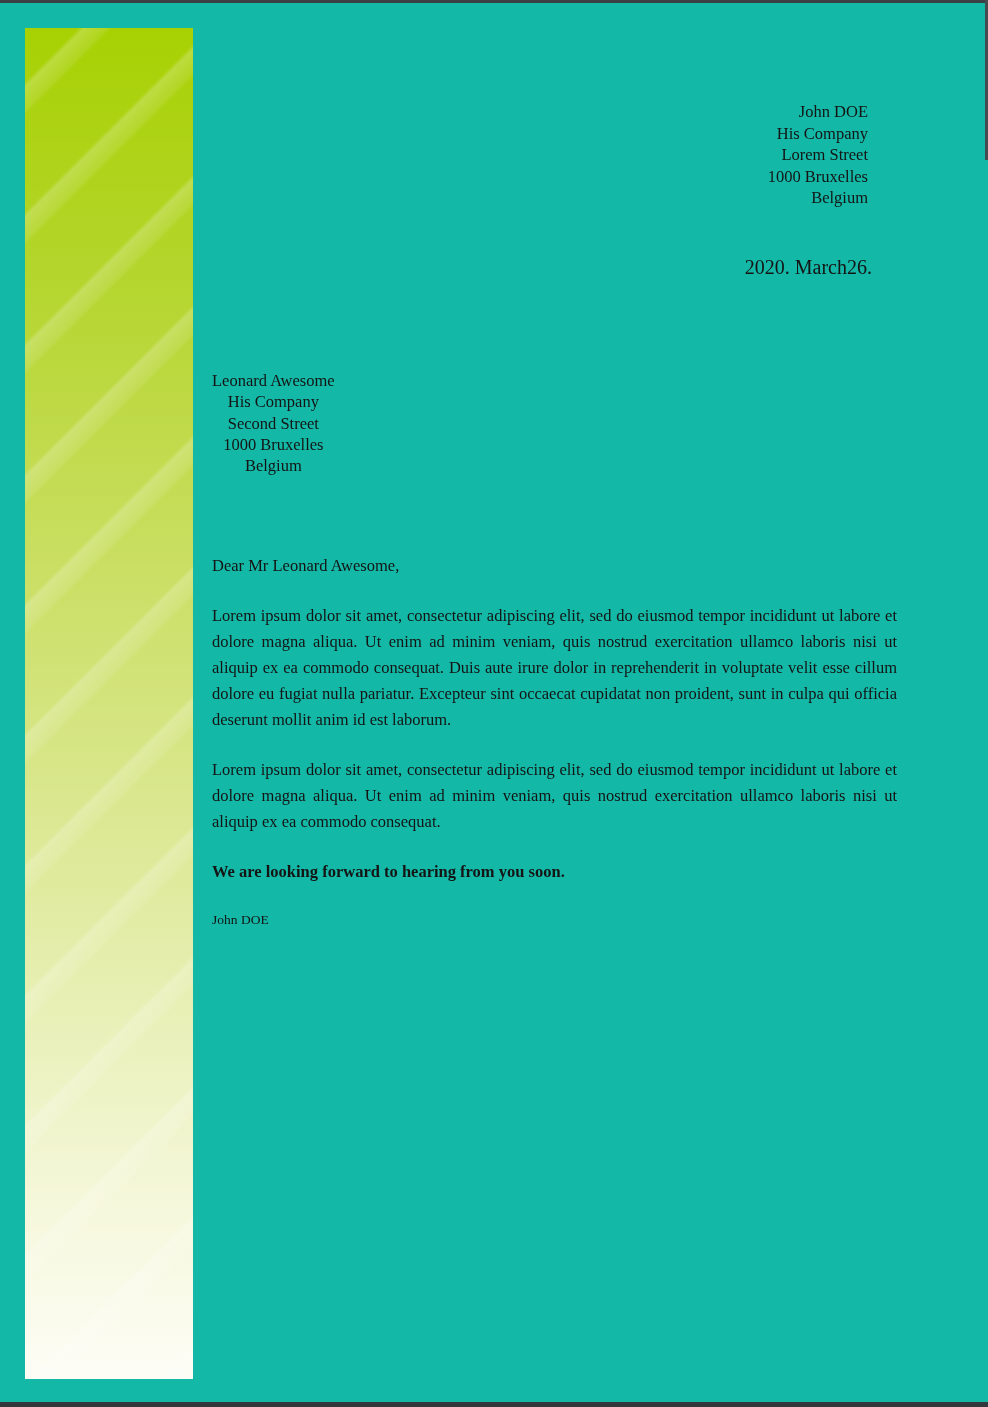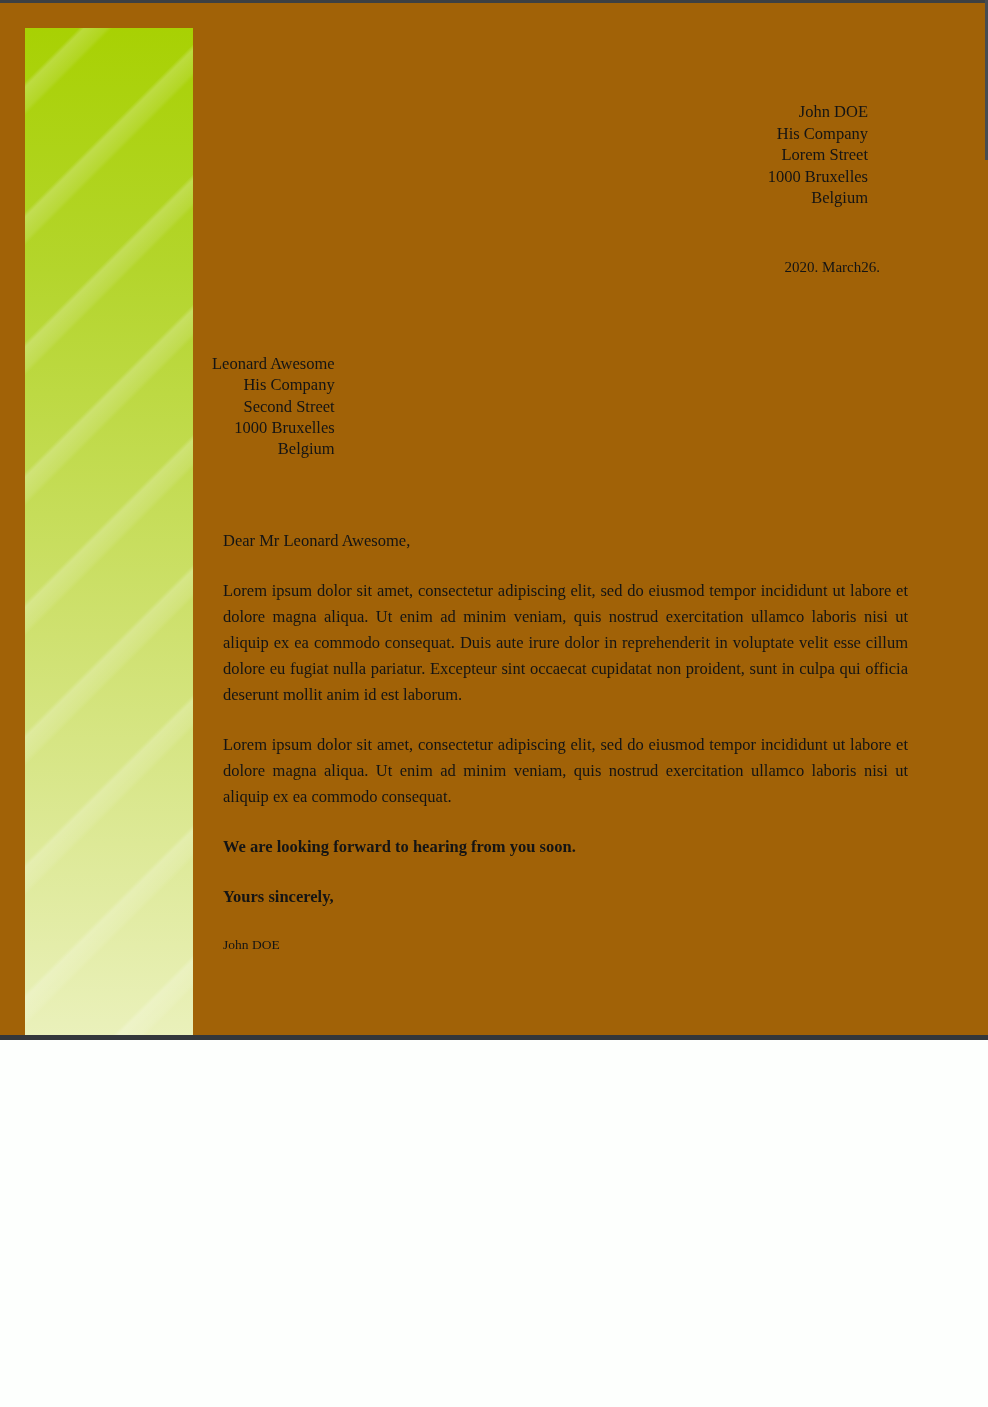--- a/index.html
+++ b/index.html
@@ -10,8 +10,8 @@
   .page {
     position: relative;
     width: 988px;
-    height: 1040px;
-    background: #a16207;
+    height: 1407px;
+    background: #14b8a6;
     font-family: "Liberation Serif", serif;
     color: #141414;
     overflow: hidden;

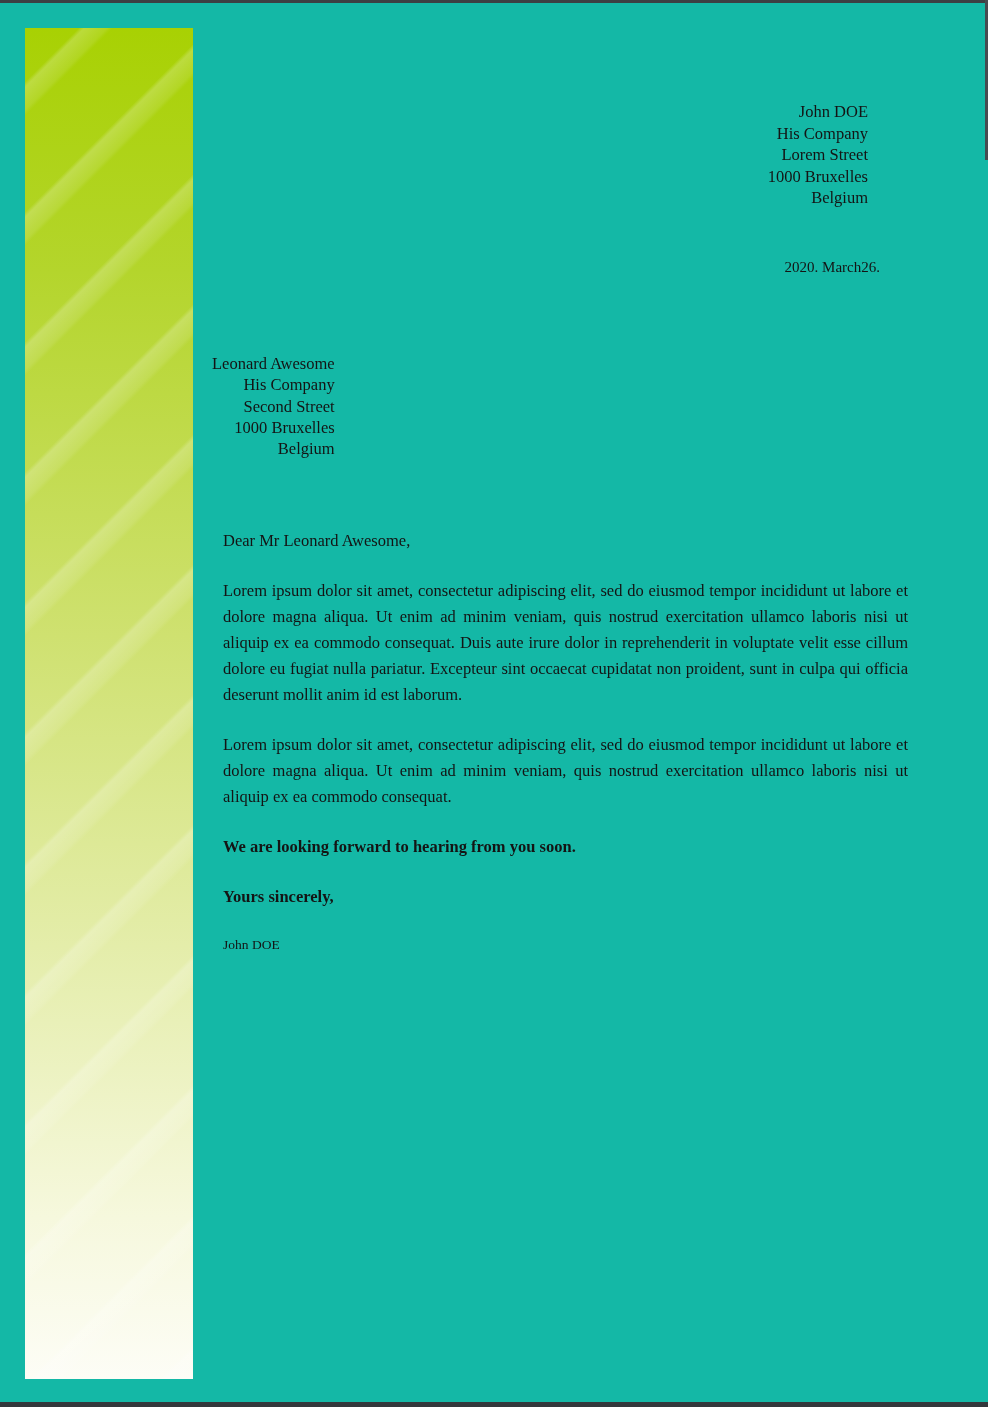--- a/index.html
+++ b/index.html
@@ -64,8 +64,8 @@
   }
   .date {
     position: absolute;
-    top: 257px; right: 108px;
-    font-size: 15px;
+    top: 257px; right: 116px;
+    font-size: 20px;
     line-height: 21.5px;
     white-space: nowrap;
   }

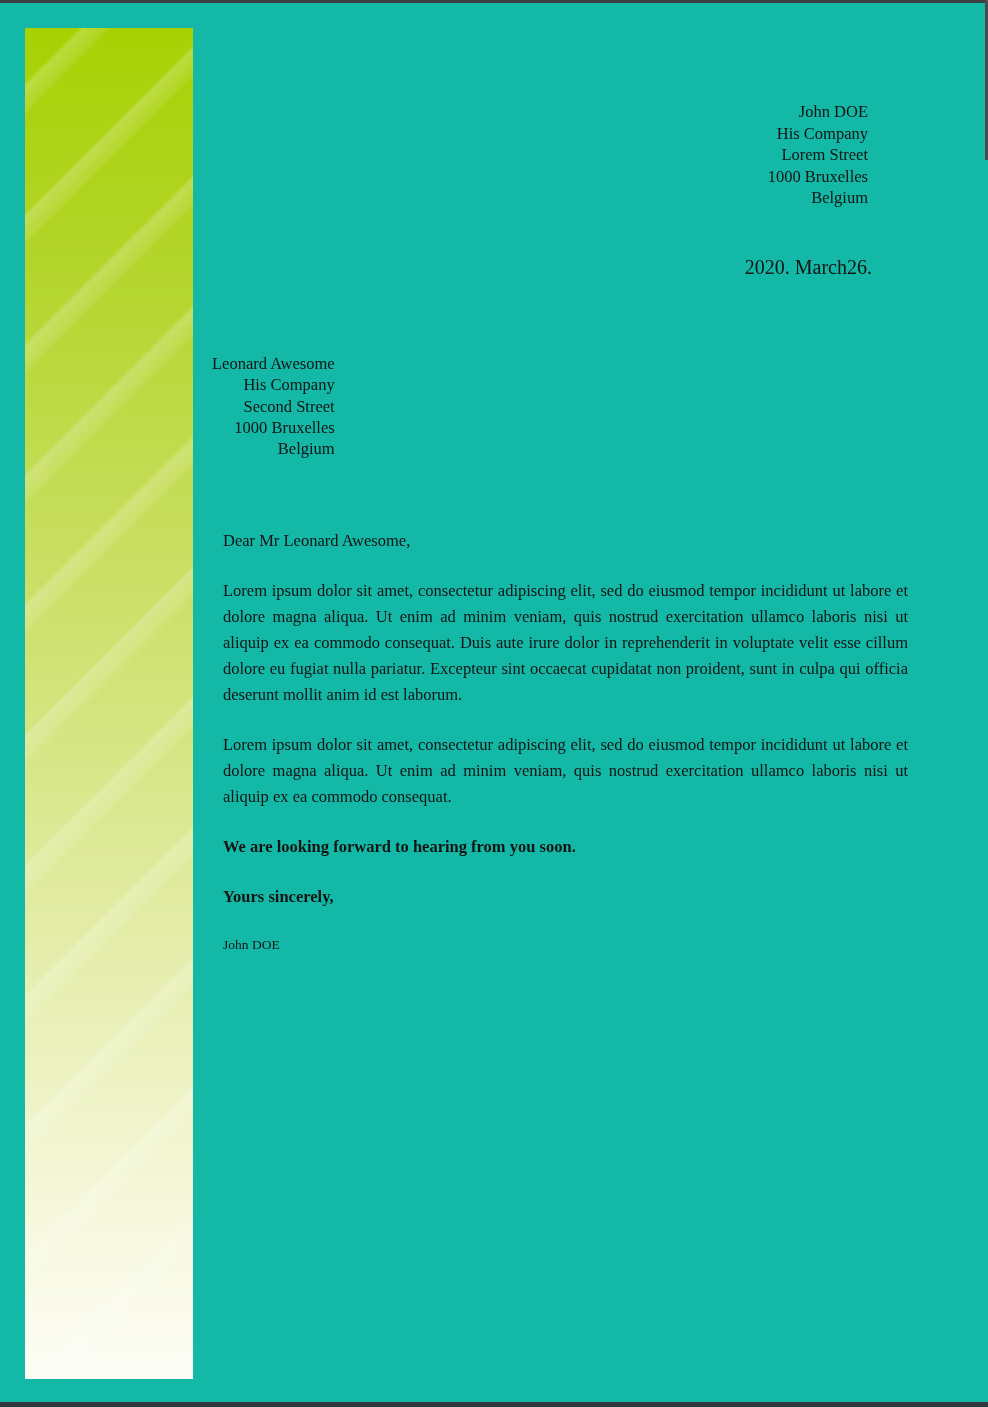--- a/index.html
+++ b/index.html
@@ -71,8 +71,8 @@
   }
   .recipient {
     position: absolute;
-    top: 353px; left: 212px;
-    text-align: right;
+    top: 370px; left: 212px;
+    text-align: center;
     font-size: 16.5px;
     line-height: 21.3px;
     white-space: nowrap;

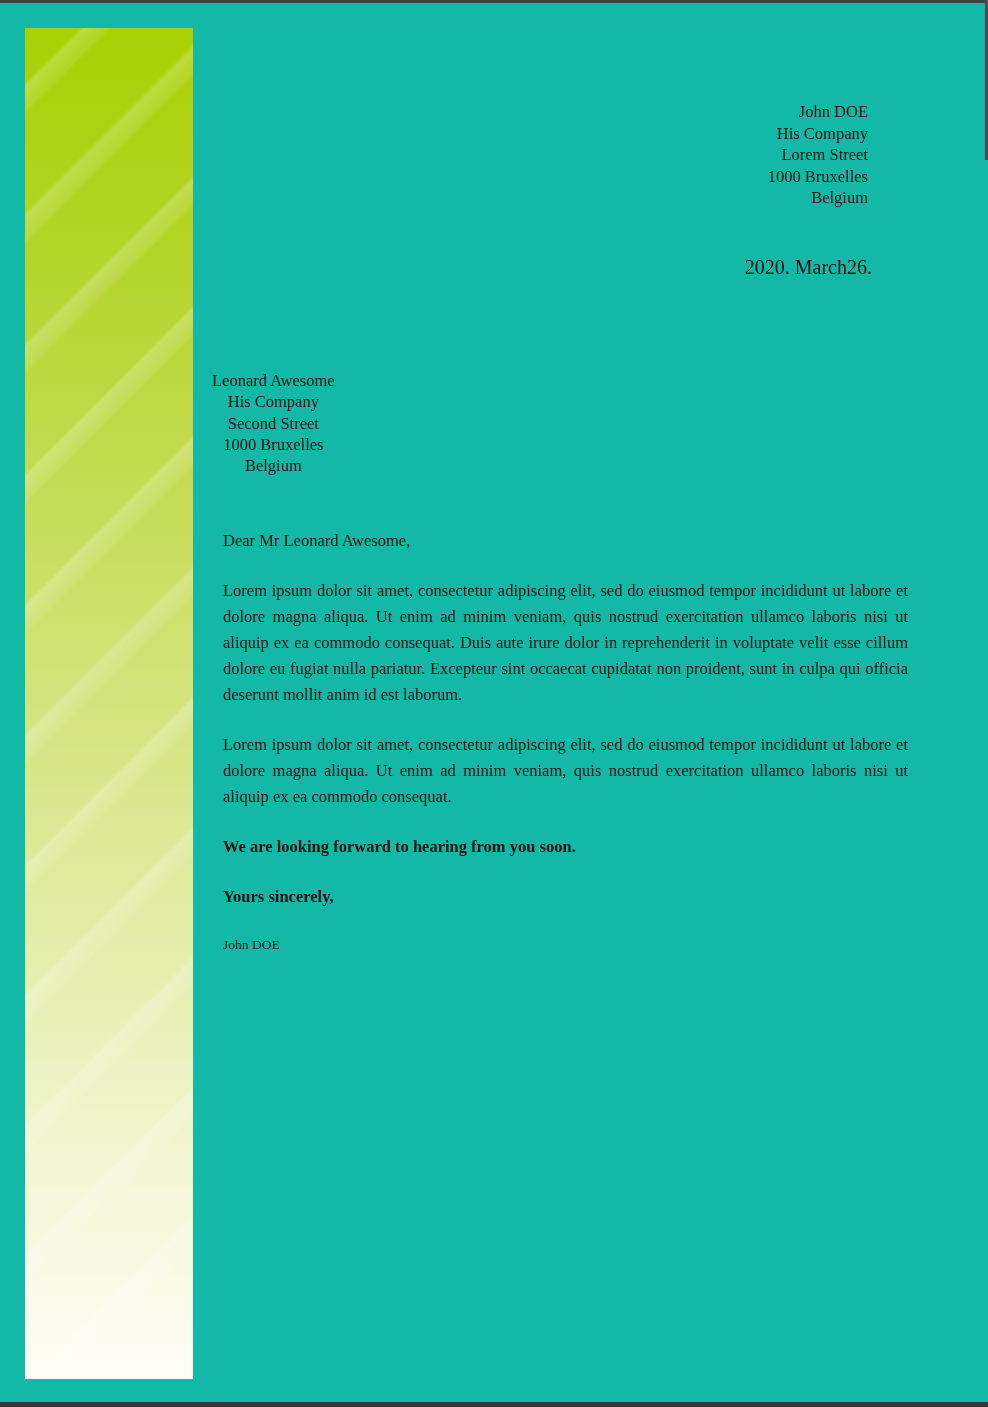--- a/index.html
+++ b/index.html
@@ -79,11 +79,10 @@
   }
   .letter-body {
     position: absolute;
-    left: 212px; top: 528px;
+    left: 212px; top: 553px;
     width: 685px;
     font-size: 16.5px;
     line-height: 26px;
-    margin-left: 11px;
   }
   .salutation { margin: 0; }
   .para {

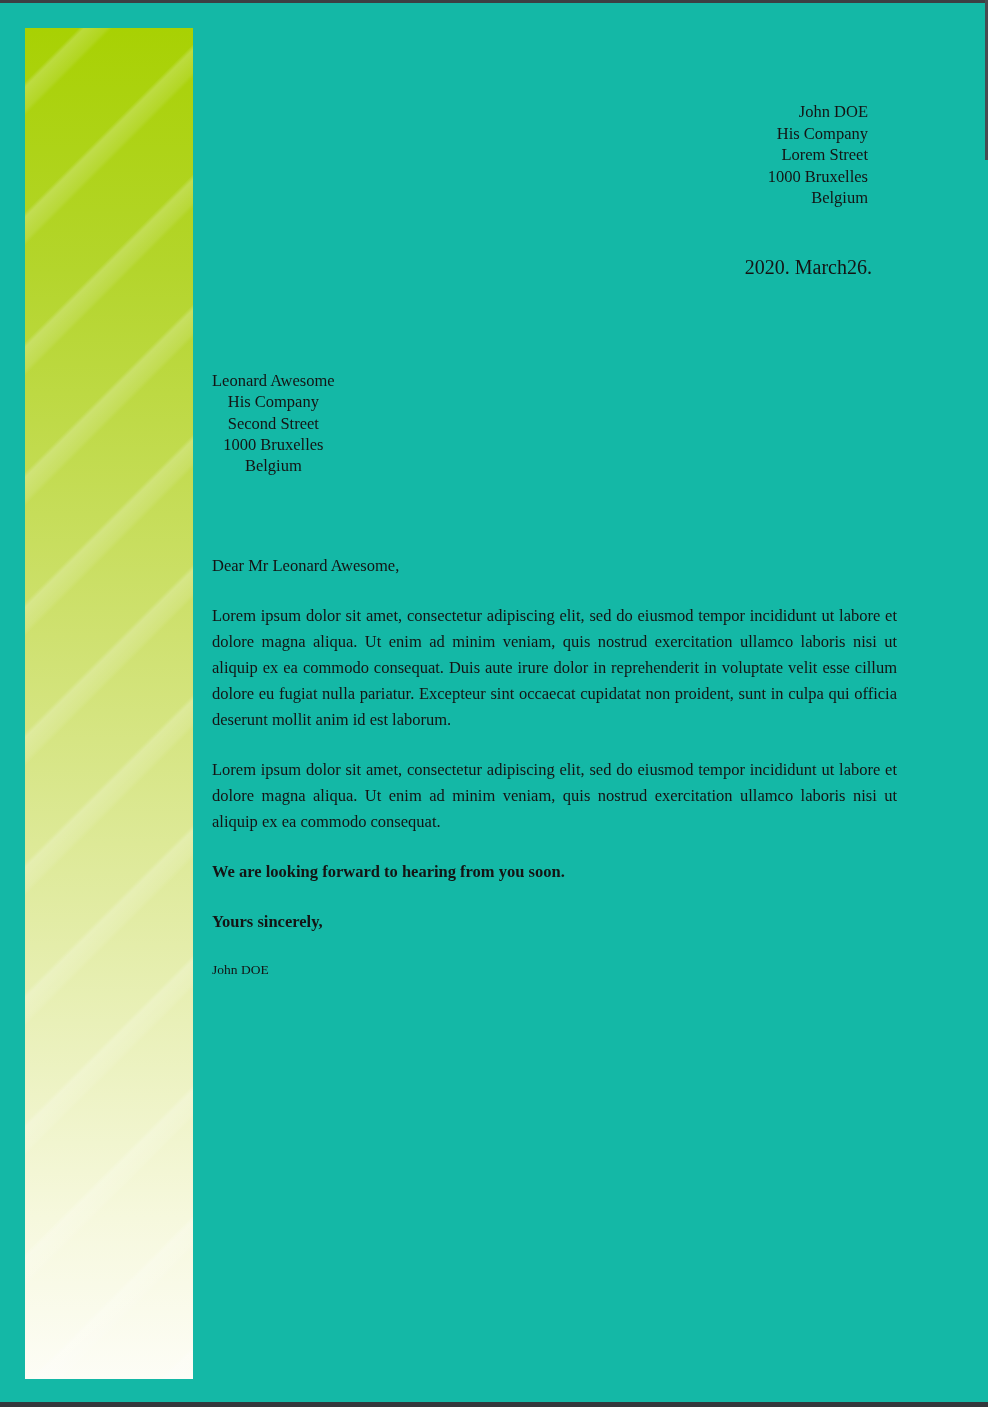--- a/index.html
+++ b/index.html
@@ -128,7 +128,6 @@
     <p class="para">Lorem ipsum dolor sit amet, consectetur adipiscing elit, sed do eiusmod tempor incididunt ut labore et dolore magna aliqua. Ut enim ad minim veniam, quis nostrud exercitation ullamco laboris nisi ut aliquip ex ea commodo consequat. Duis aute irure dolor in reprehenderit in voluptate velit esse cillum dolore eu fugiat nulla pariatur. Excepteur sint occaecat cupidatat non proident, sunt in culpa qui officia deserunt mollit anim id est laborum.</p>
     <p class="para">Lorem ipsum dolor sit amet, consectetur adipiscing elit, sed do eiusmod tempor incididunt ut labore et dolore magna aliqua. Ut enim ad minim veniam, quis nostrud exercitation ullamco laboris nisi ut aliquip ex ea commodo consequat.</p>
     <p class="line">We are looking forward to hearing from you soon.</p>
-    <p class="line">Yours sincerely,</p>
     <p class="signature">John DOE</p>
   </div>
 

